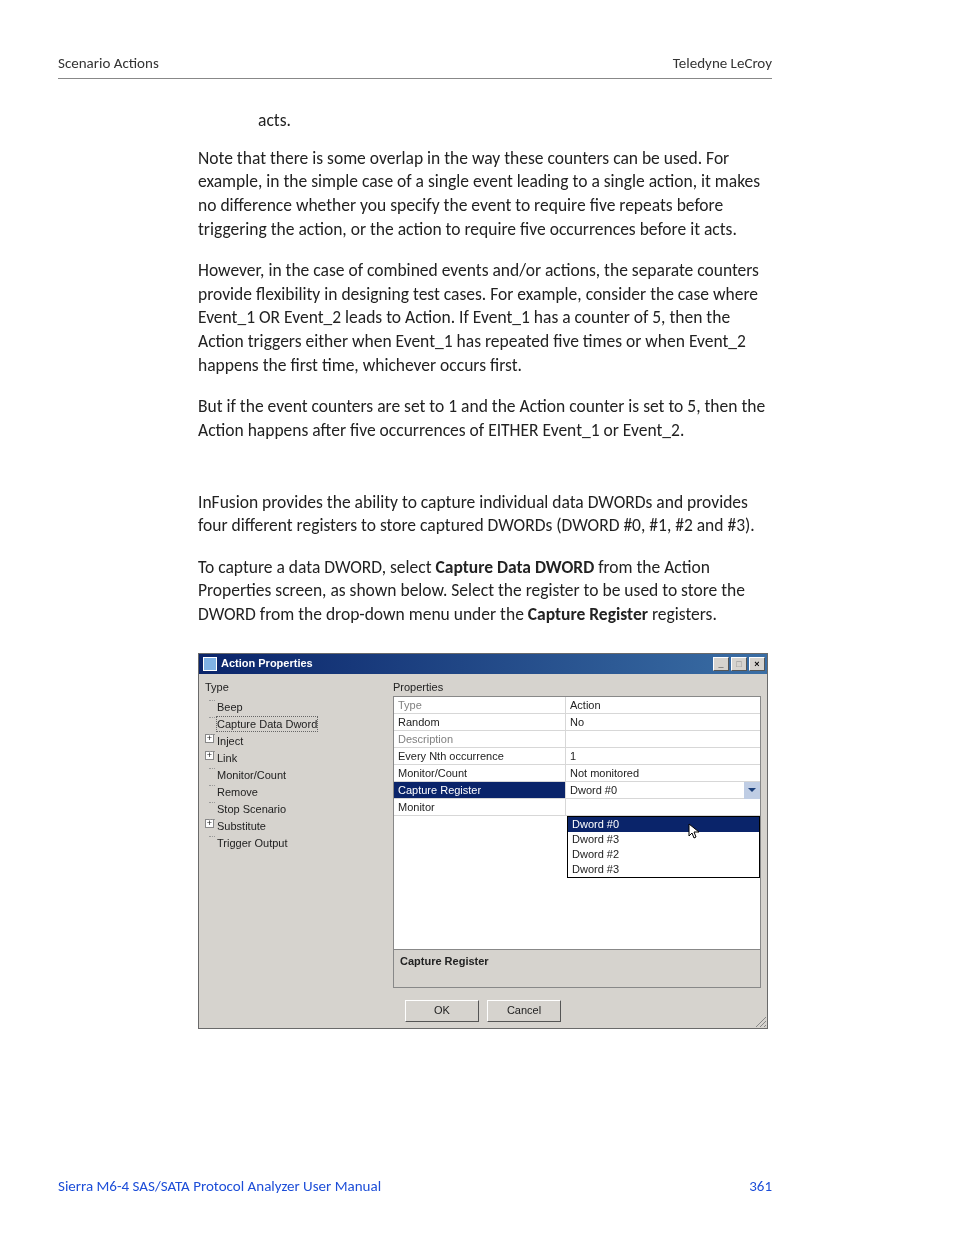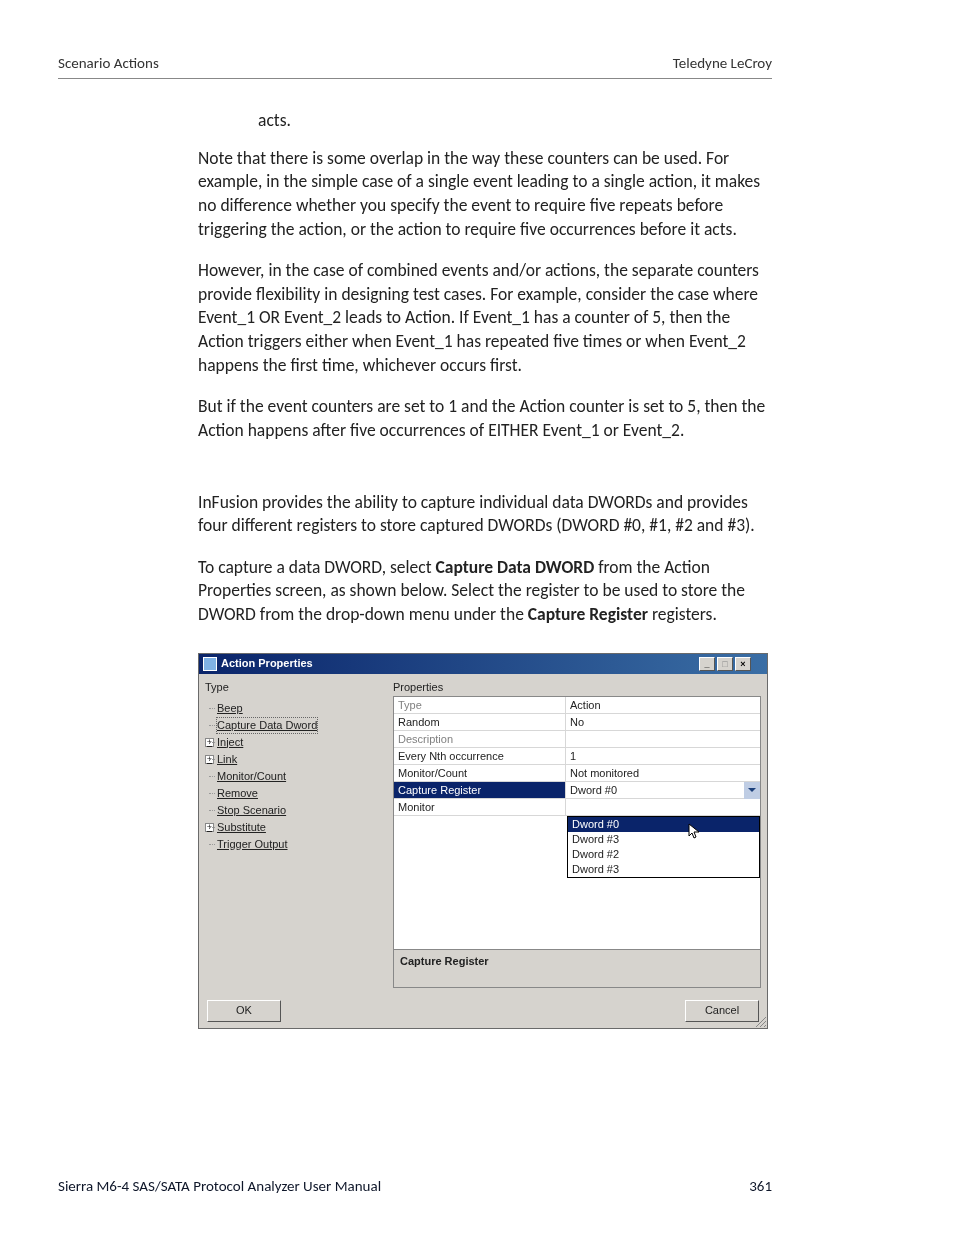--- a/index.html
+++ b/index.html
@@ -56,7 +56,7 @@
     color: #fff;
     display: flex;
     align-items: center;
-    padding: 0 16px 0 4px;
+    padding: 0 2px 0 4px;
     font-weight: 700;
   }
   .titlebar .icon-app {

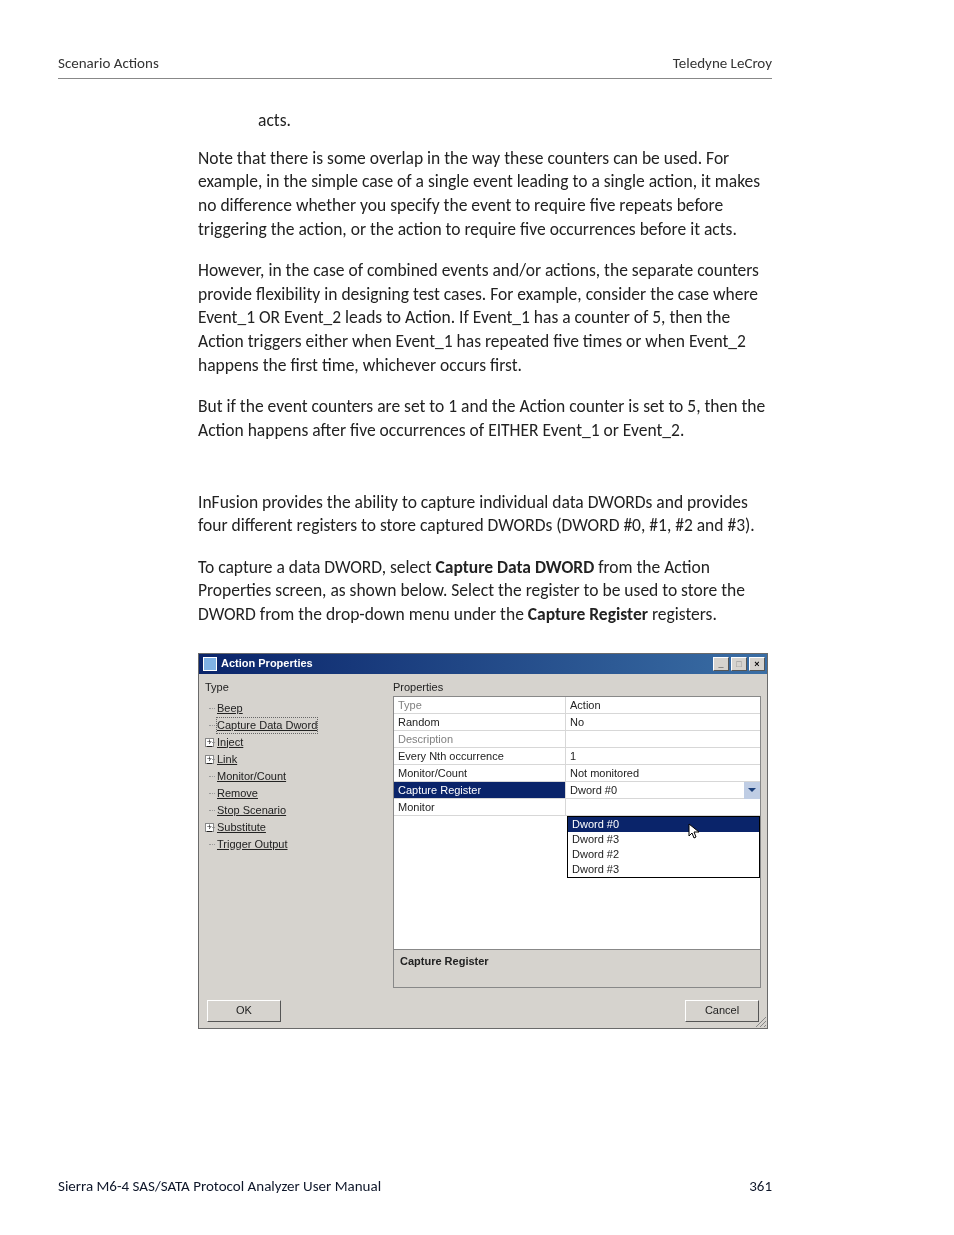--- a/index.html
+++ b/index.html
@@ -106,10 +106,9 @@
   }
   .tree-item {
     display: flex;
-    align-items: center;
+    align-items: flex-start;
     height: 17px;
     position: relative;
-    text-decoration: underline;
   }
   .tree-item::before {
     content: "";

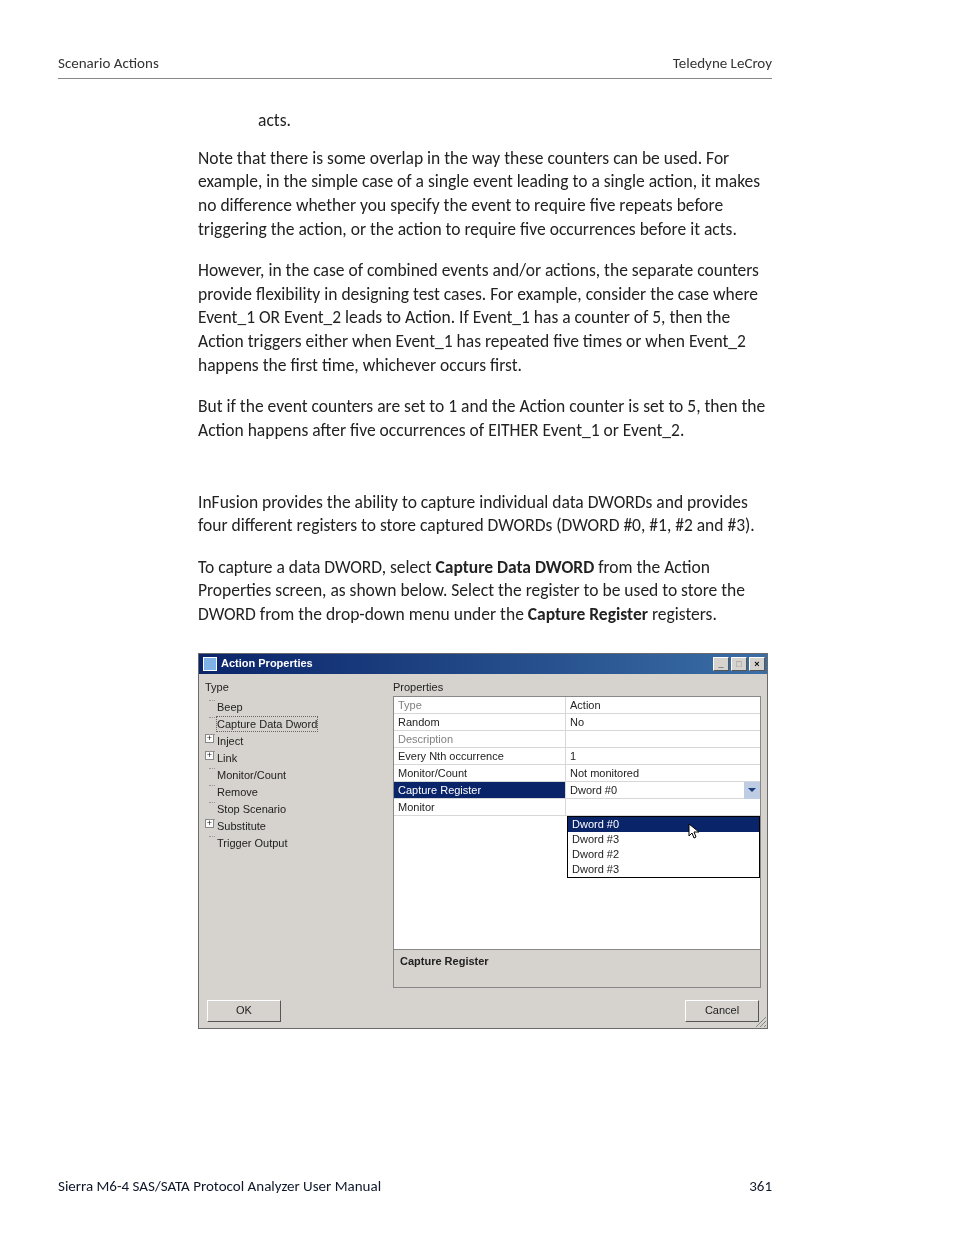--- a/index.html
+++ b/index.html
@@ -218,7 +218,7 @@
   .dialog-footer {
     height: 34px;
     display: flex;
-    justify-content: space-between;
+    justify-content: center;
     align-items: center;
     gap: 8px;
     padding: 0 8px;

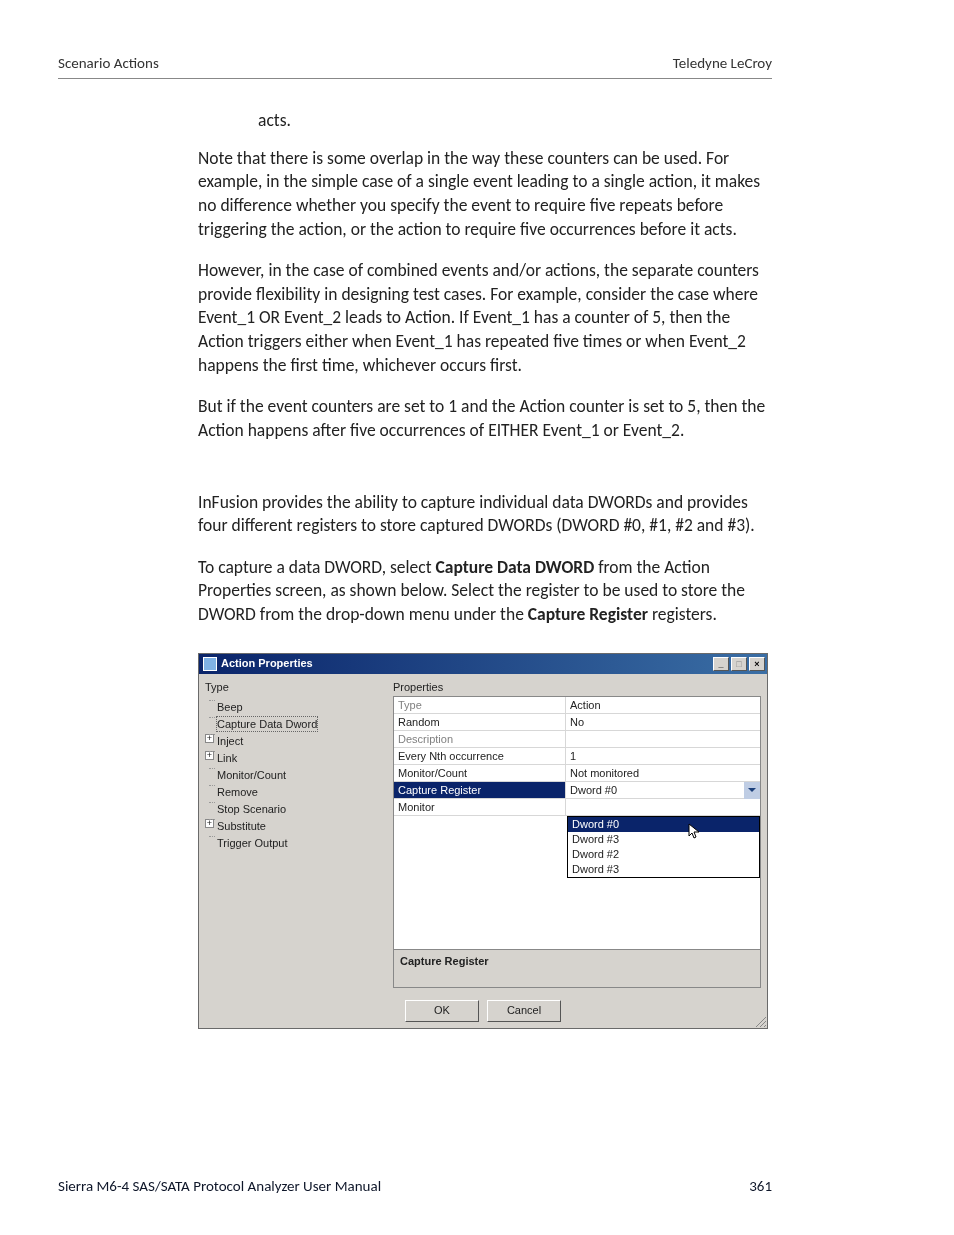--- a/index.html
+++ b/index.html
@@ -252,7 +252,7 @@
     display: flex;
     justify-content: space-between;
     font-size: 15px;
-    color: #0f172a;
+    color: #1d4ed8;
   }
 </style>
 </head>

